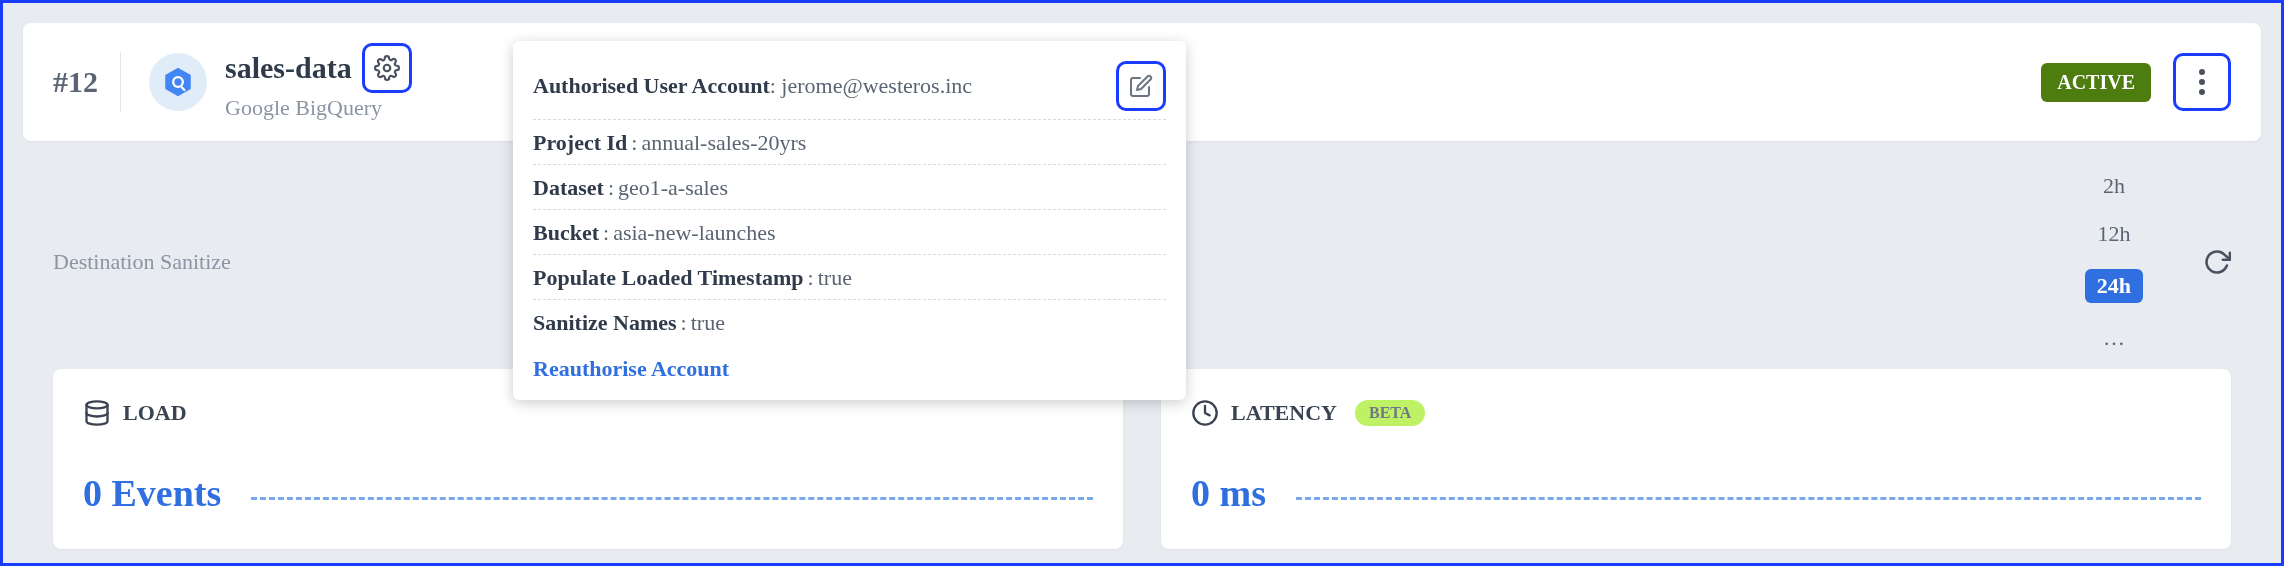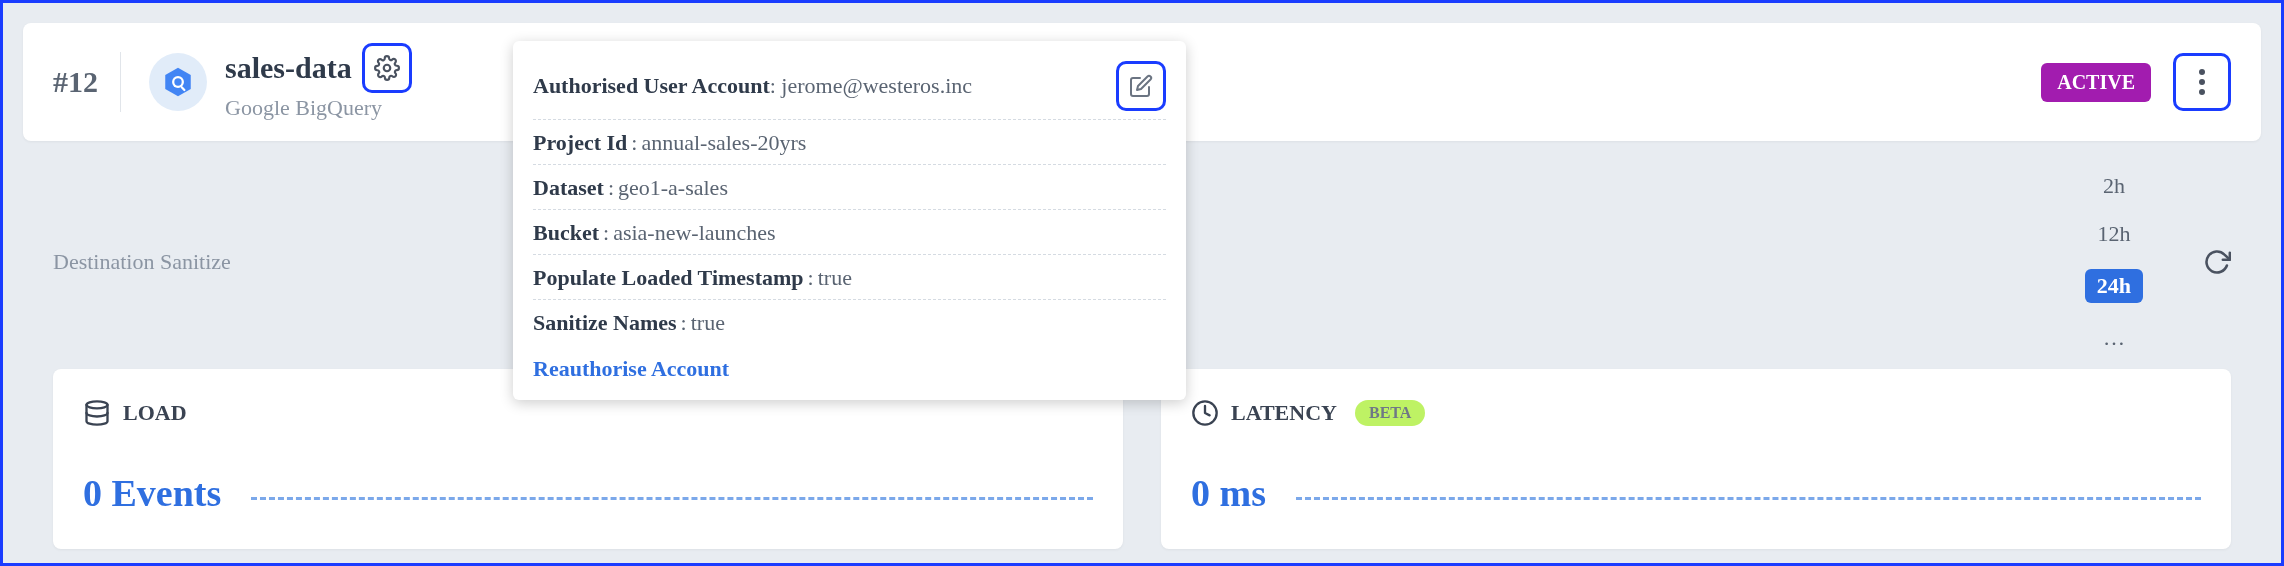--- a/index.html
+++ b/index.html
@@ -78,7 +78,7 @@
   }
   .spacer { flex: 1; }
   .status-badge {
-    background: #a21caf;
+    background: #4d7c0f;
     color: #fff;
     font-weight: 700;
     font-size: 20px;

